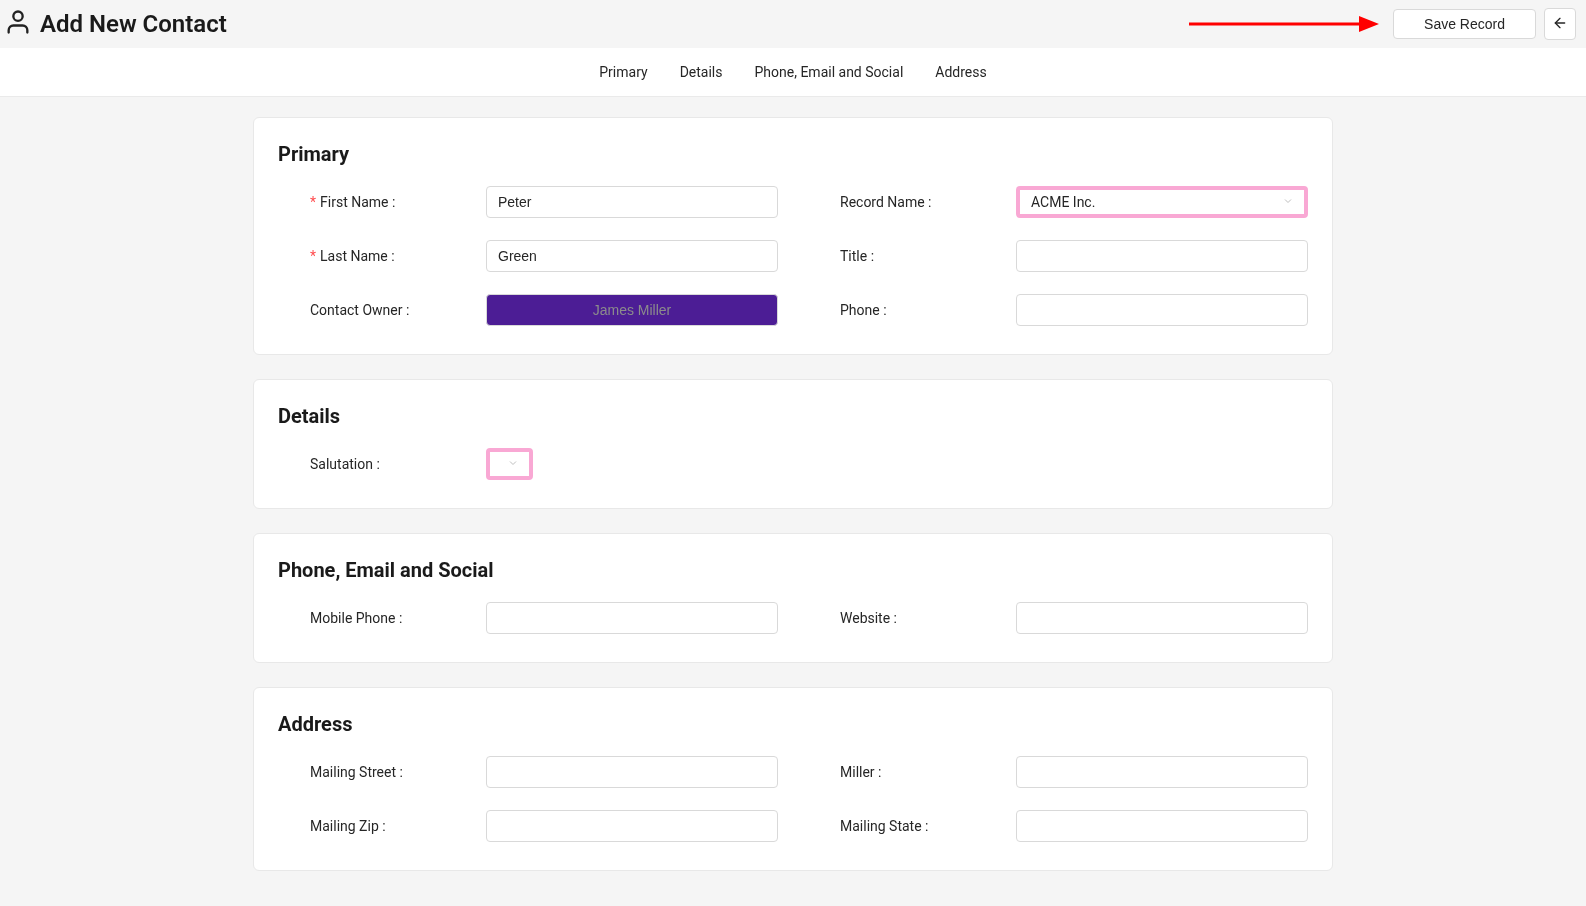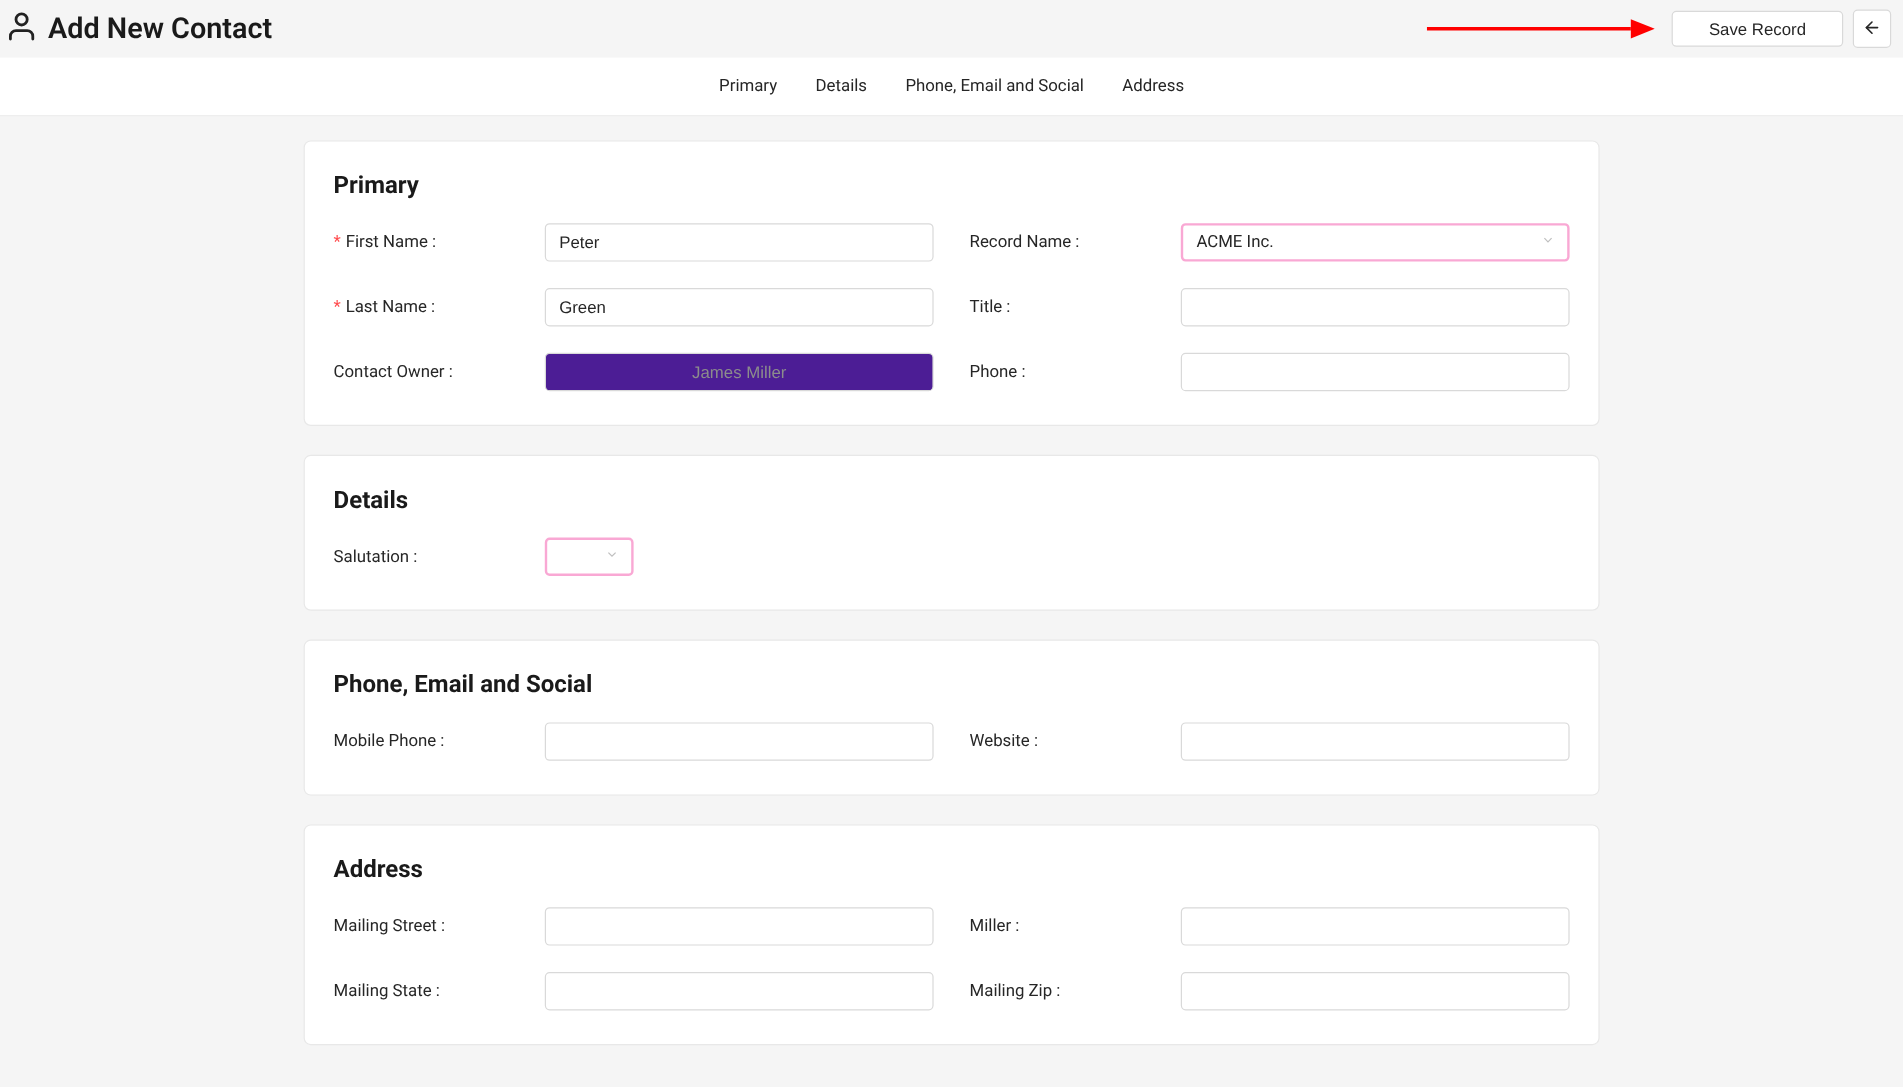--- a/index.html
+++ b/index.html
@@ -106,6 +106,7 @@
     text-align: left;
     flex-shrink: 0;
     position: relative;
+    margin-left: 32px;
   }
   .req::before {
     content: "*";

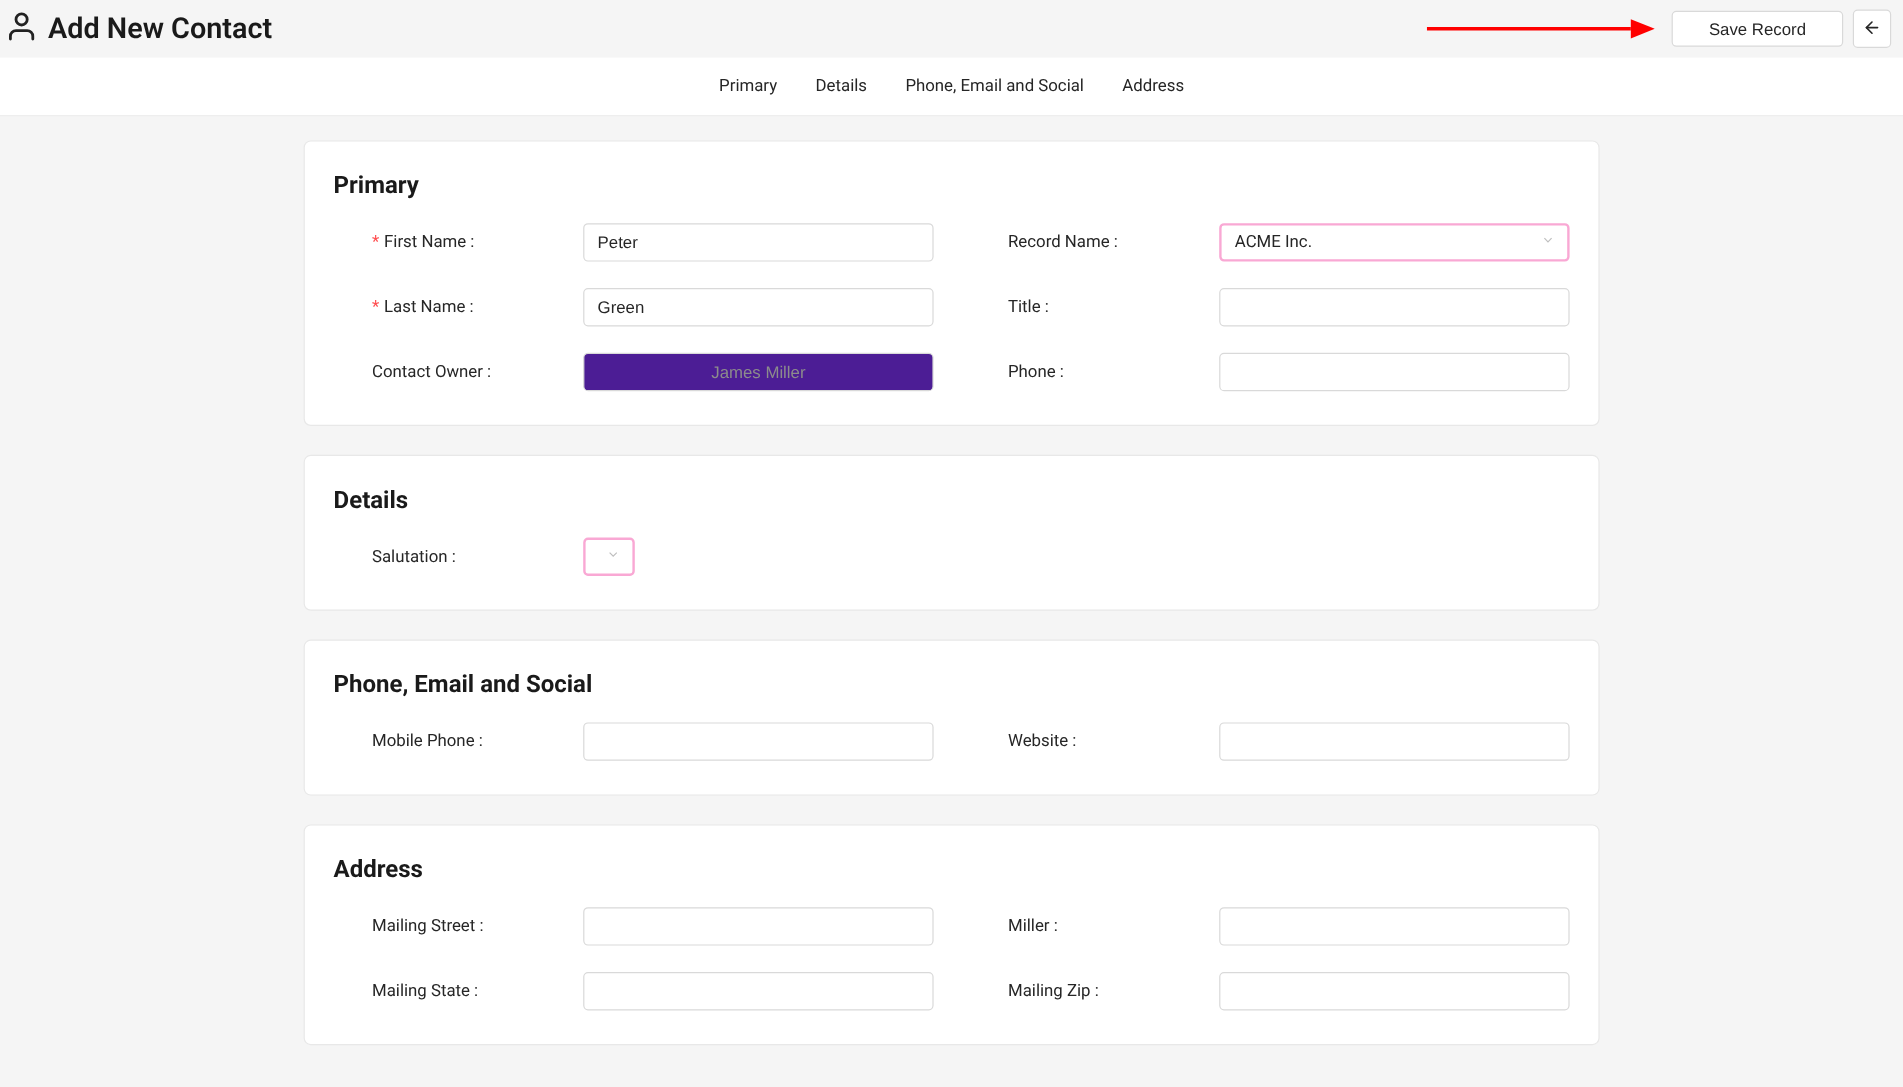--- a/index.html
+++ b/index.html
@@ -135,7 +135,7 @@
   .select {
     width: 100%;
     height: 32px;
-    border: 2px solid #f9a8d4;
+    border: 4px solid #f9a8d4;
     border-radius: 4px;
     padding: 4px 28px 4px 11px;
     font-size: 14px;

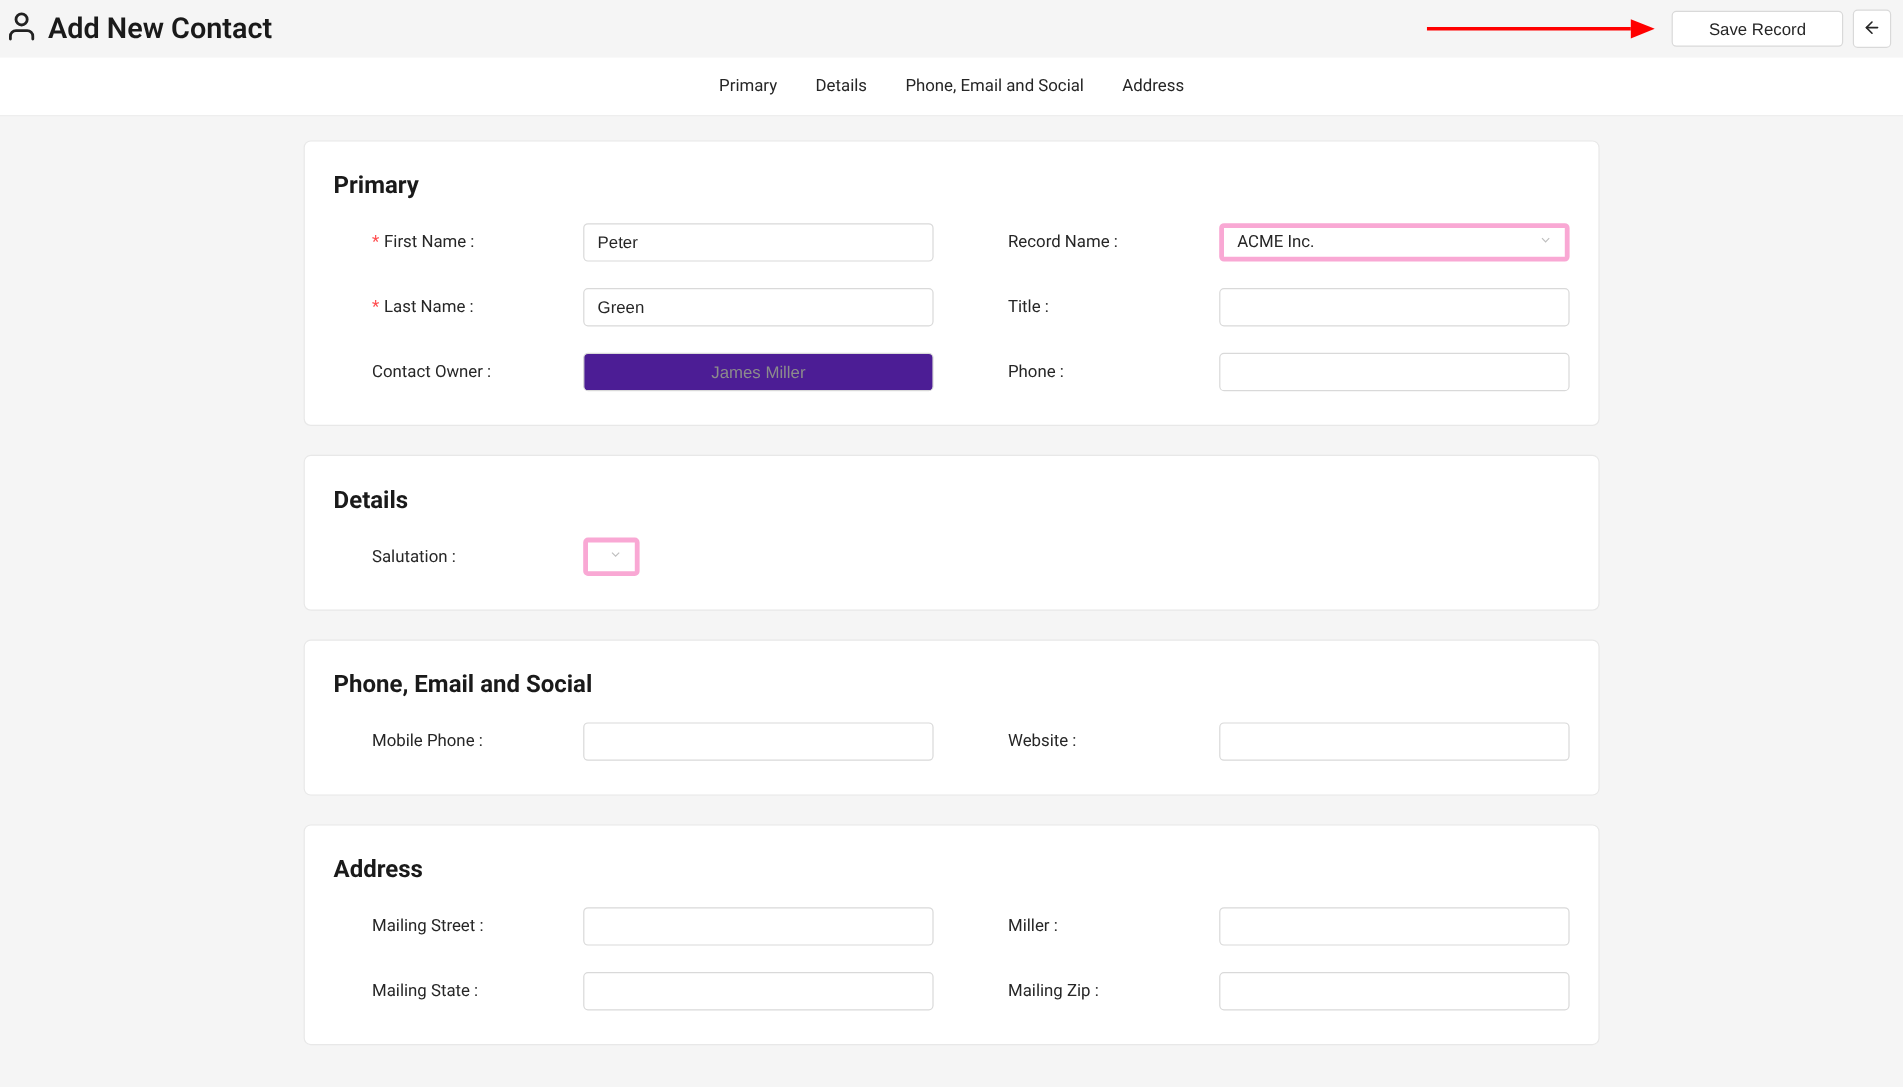--- a/index.html
+++ b/index.html
@@ -281,13 +281,13 @@
         <div class="form-control"><input class="input" value="" style=""></div>
       </div>
       <div class="form-row">
+        <label class="form-label">Mailing Zip :</label>
+        <div class="form-control"><input class="input" value="" style=""></div>
+      </div>
+      <div class="form-row">
         <label class="form-label">Mailing State :</label>
         <div class="form-control"><input class="input" value="" style=""></div>
       </div>
-      <div class="form-row">
-        <label class="form-label">Mailing Zip :</label>
-        <div class="form-control"><input class="input" value="" style=""></div>
-      </div>
     </div>
   </div>
 

